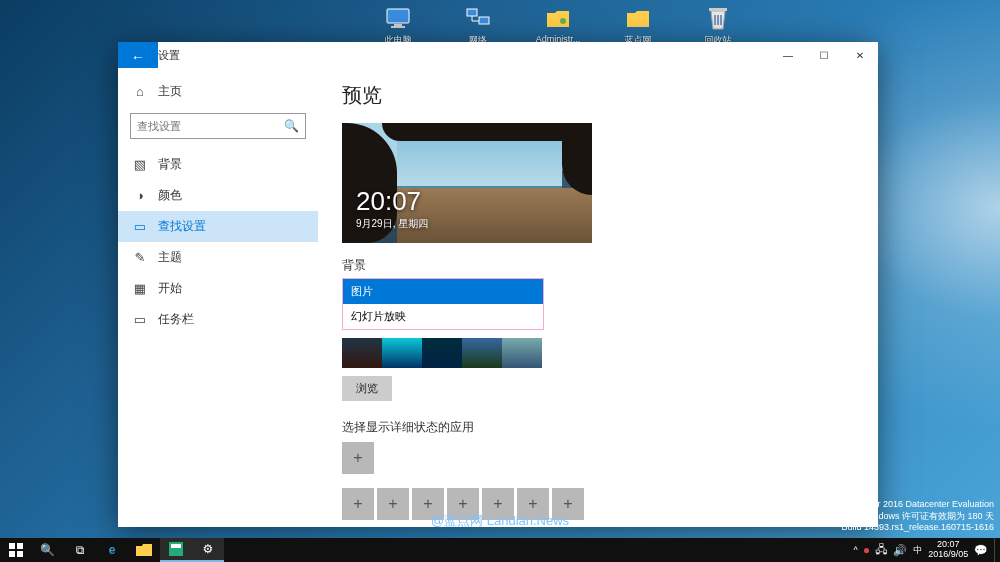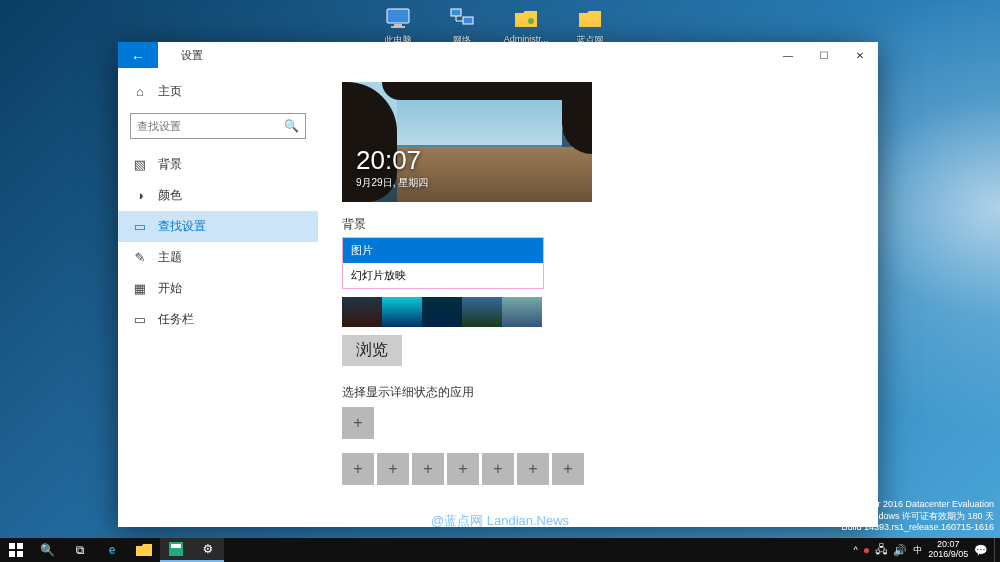--- a/index.html
+++ b/index.html
@@ -9,7 +9,7 @@
   .bg-light { position: absolute; right: 0; top: 0; width: 420px; height: 520px; background: radial-gradient(ellipse at 100% 40%, rgba(255,255,255,0.6) 0%, rgba(255,255,255,0.15) 25%, transparent 50%); pointer-events: none; }
   
   
-  .desktop-icons { position: absolute; top: 4px; left: 370px; display: flex; gap: 8px; }
+  .desktop-icons { position: absolute; top: 4px; left: 370px; display: flex; gap: 24px; }
   .desk-icon { display: flex; flex-direction: column; align-items: center; width: 56px; cursor: default; }
   .desk-icon .ic { width: 28px; height: 28px; display: flex; align-items: center; justify-content: center; font-size: 20px; color: #fff; }
   .desk-icon .lbl { color: #fff; font-size: 9px; margin-top: 2px; text-align: center; text-shadow: 0 1px 2px rgba(0,0,0,0.7); }

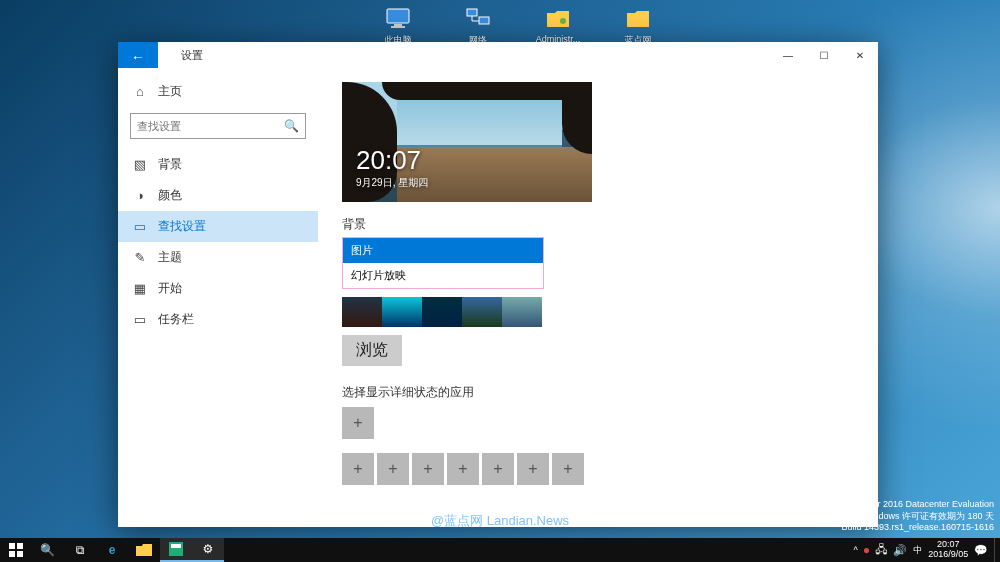--- a/index.html
+++ b/index.html
@@ -124,6 +124,16 @@
       </div>
     <div class="lbl">蓝点网</div>
   </div>
+  <div class="desk-icon">
+    <div class="ic">
+        <svg width="22" height="26" viewBox="0 0 22 26">
+          <path d="M4 6 L18 6 L16 24 L6 24 Z" fill="#e8e8e8" stroke="#aaa"></path>
+          <rect x="2" y="3" width="18" height="3" fill="#ccc"></rect>
+          <path d="M8 10 L8 20 M11 10 L11 20 M14 10 L14 20" stroke="#46a" stroke-width="1.3"></path>
+        </svg>
+      </div>
+    <div class="lbl">回收站</div>
+  </div>
 </div>
 
 <div class="win">

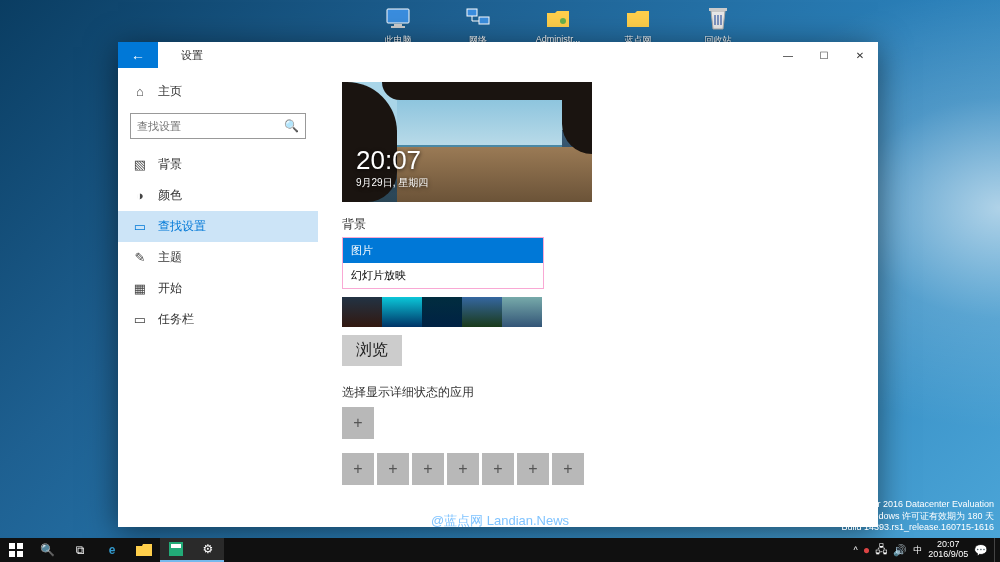--- a/index.html
+++ b/index.html
@@ -18,7 +18,7 @@
   .win { position: absolute; left: 118px; top: 42px; width: 760px; height: 485px; background: #fff; box-shadow: 0 5px 30px rgba(0,0,0,0.5); display: flex; flex-direction: column; }
   .titlebar { height: 26px; display: flex; align-items: stretch; background: #fff; border-bottom: 0; }
   .titlebar .back { width: 40px; background: #0078d7; color: #fff; display: flex; align-items: center; justify-content: center; font-size: 14px; }
-  .titlebar .ttl { flex: 1; display: flex; align-items: center; padding-left: 23px; font-size: 11px; color: #333; }
+  .titlebar .ttl { flex: 1; display: flex; align-items: center; padding-left: 0; font-size: 11px; color: #333; }
   .winbtns { display: flex; }
   .winbtns div { width: 36px; display: flex; align-items: center; justify-content: center; font-size: 10px; color: #333; }
   

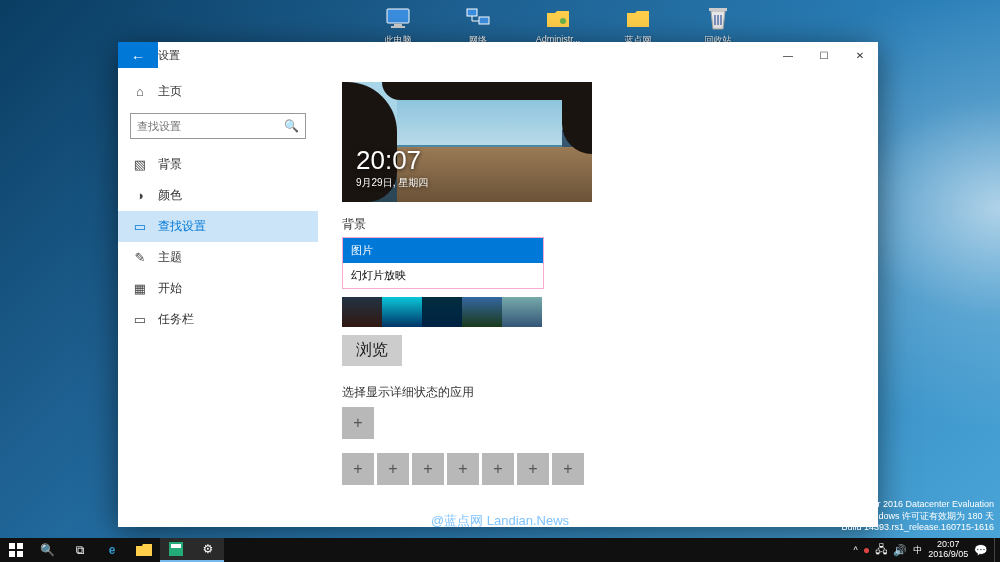--- a/index.html
+++ b/index.html
@@ -182,6 +182,7 @@
         </div>
     </div>
     <div class="content">
+      <h1>预览</h1>
       <div class="preview-img">
         <div class="sky"></div>
           <div class="water"></div>

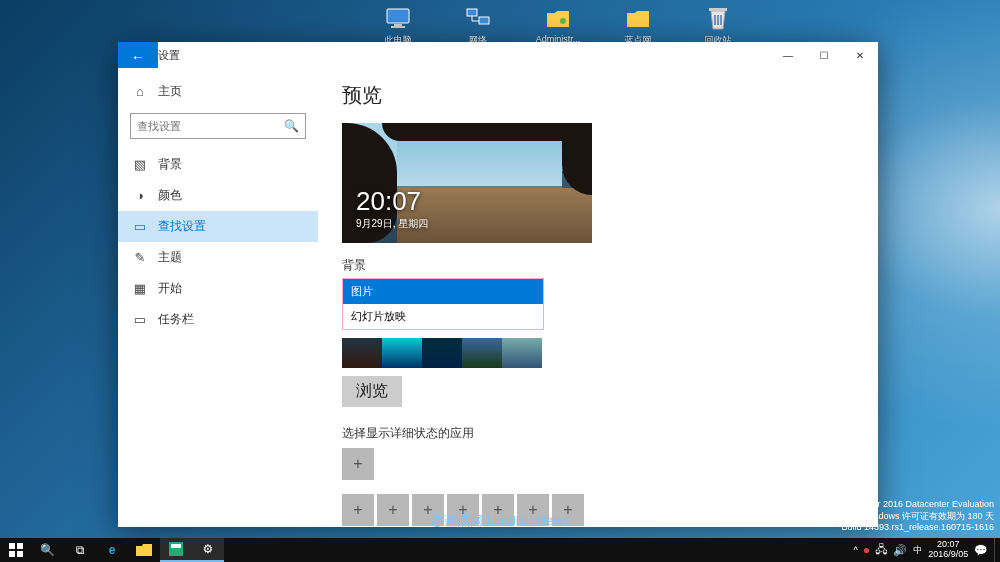--- a/index.html
+++ b/index.html
@@ -59,7 +59,7 @@
   .t4 { background: linear-gradient(#3567a0,#1a3a1a); }
   .t5 { background: linear-gradient(#7aa,#357); }
   
-  .browse-btn { padding: 5px 14px; font-size: 16px; background: #ccc; border: none; color: #222; margin-bottom: 18px; cursor: default; }
+  .browse-btn { padding: 5px 14px; font-size: 11px; background: #ccc; border: none; color: #222; margin-bottom: 18px; cursor: default; }
   
   .plus-box { width: 32px; height: 32px; background: #b8b8b8; display: flex; align-items: center; justify-content: center; font-size: 16px; color: #555; cursor: default; }
   .plus-row { display: flex; gap: 3px; margin-top: 6px; margin-bottom: 14px; }

